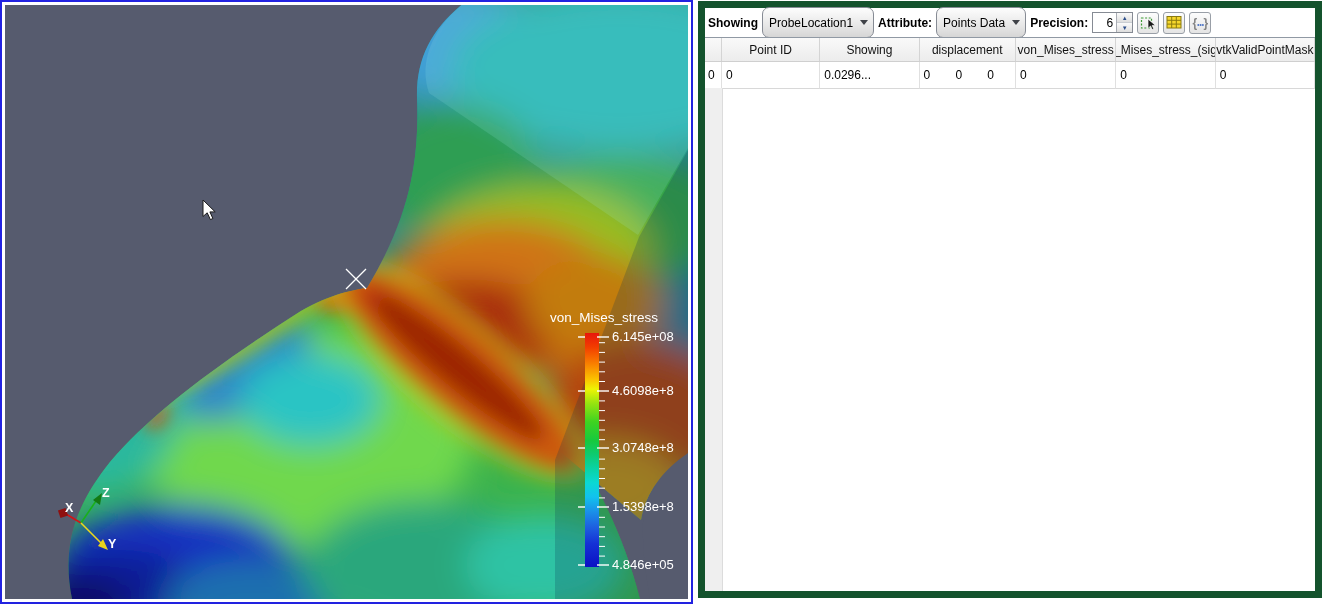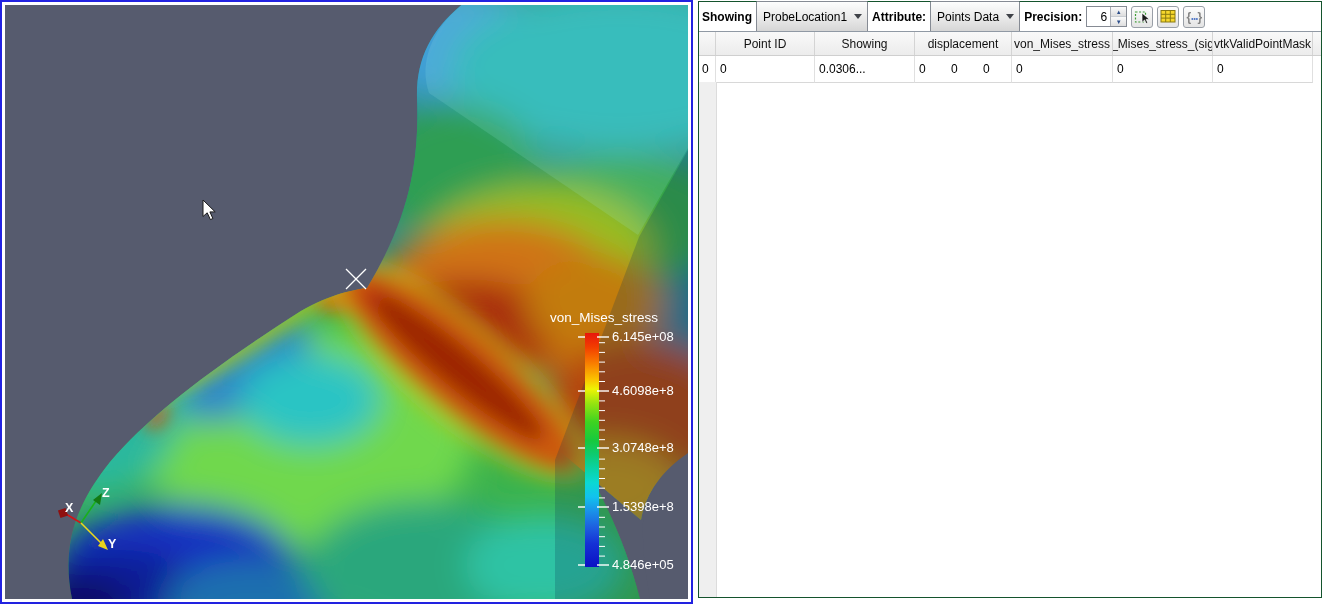--- a/index.html
+++ b/index.html
@@ -12,7 +12,7 @@
 
   
   .panel{position:absolute;left:698px;top:1px;width:624px;height:597px;box-sizing:border-box;
-    border:1px solid #14532d;background:#fff}
+    border:7px solid #14532d;background:#fff}
   .toolbar{display:flex;align-items:center;height:29px;padding-left:3px;gap:4px;font-size:12px;background:#fff}
   .tb-label{font-weight:bold;color:#000;white-space:nowrap}
   .combo{display:flex;align-items:center;height:31px;box-sizing:border-box;border:1px solid #868b94;border-radius:1px;

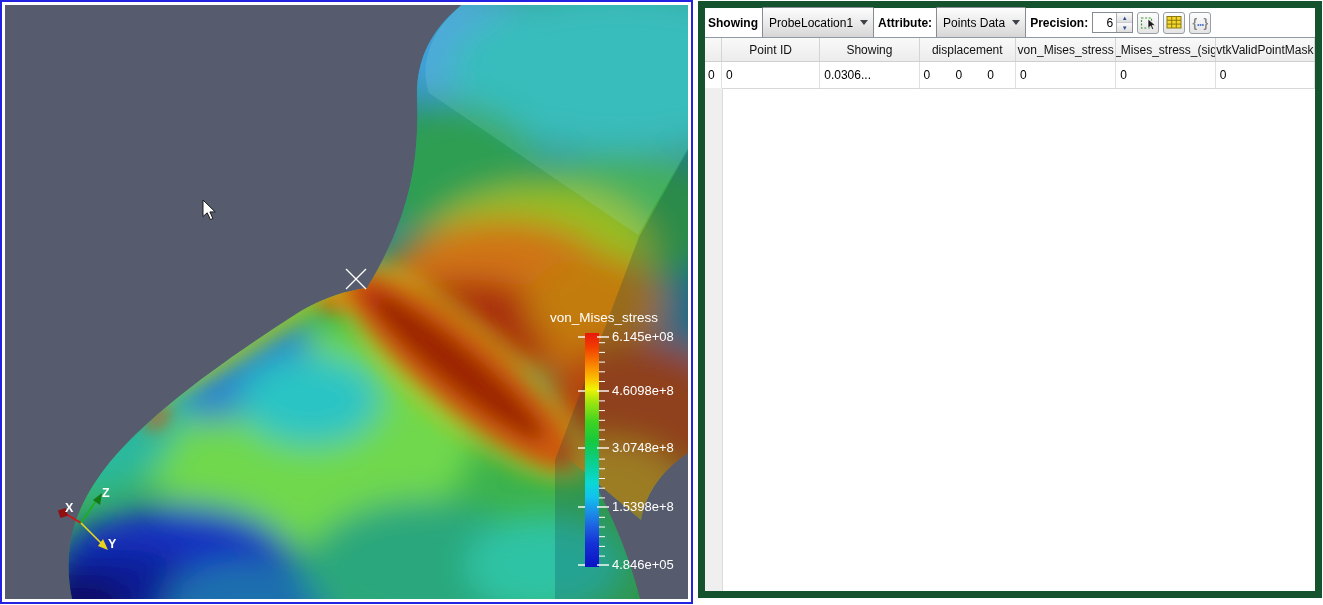--- a/index.html
+++ b/index.html
@@ -15,7 +15,7 @@
     border:7px solid #14532d;background:#fff}
   .toolbar{display:flex;align-items:center;height:29px;padding-left:3px;gap:4px;font-size:12px;background:#fff}
   .tb-label{font-weight:bold;color:#000;white-space:nowrap}
-  .combo{display:flex;align-items:center;height:31px;box-sizing:border-box;border:1px solid #868b94;border-radius:1px;
+  .combo{display:flex;align-items:center;height:31px;box-sizing:border-box;border:1px solid #868b94;border-radius:7px;
     background:linear-gradient(#fdfdfd,#e9e9e9 55%,#d6d6d6);padding:0 5px 0 6px;gap:7px;cursor:default;white-space:nowrap}
   .combo .arr{width:0;height:0;border-left:4px solid transparent;border-right:4px solid transparent;border-top:5px solid #3f4248}
   .spin{display:flex;height:21px;box-sizing:border-box;border:1px solid #868b94;background:#fff}

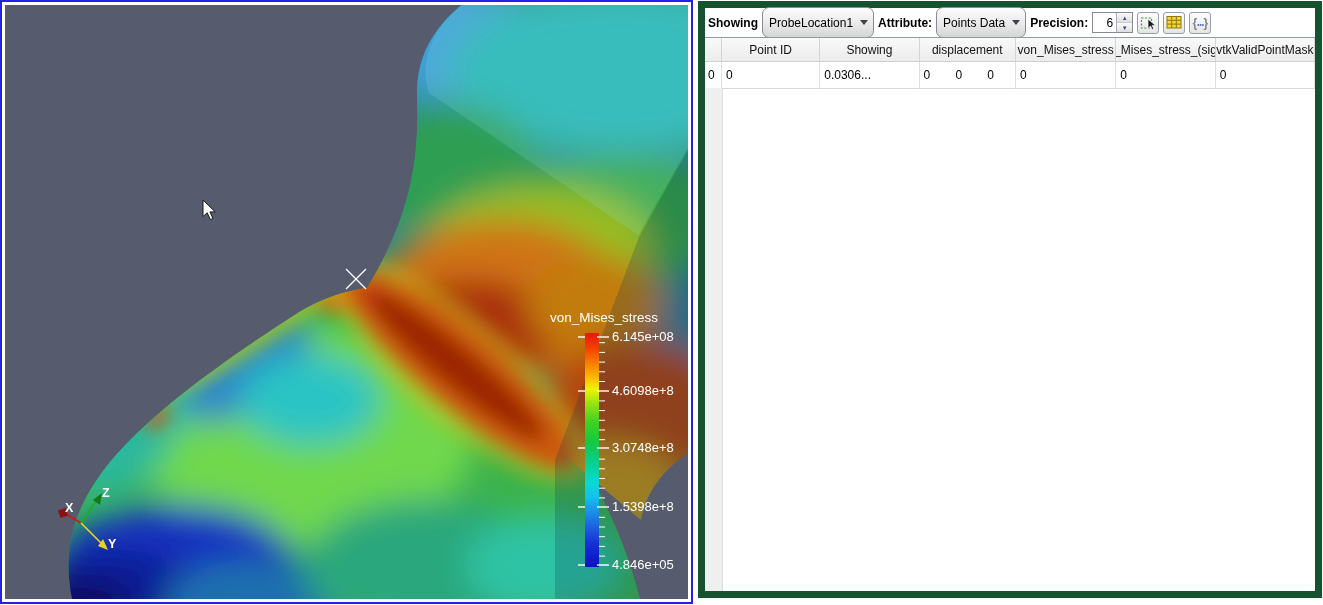--- a/index.html
+++ b/index.html
@@ -265,7 +265,7 @@
     <div class="trow">
       <div class="cell c0">0</div>
       <div class="cell c1">0</div>
-      <div class="cell c2">0.0306...</div>
+      <div class="cell c2">0.0296...</div>
       <div class="cell c3 disp">
         <span>0</span>
         <span>0</span>

